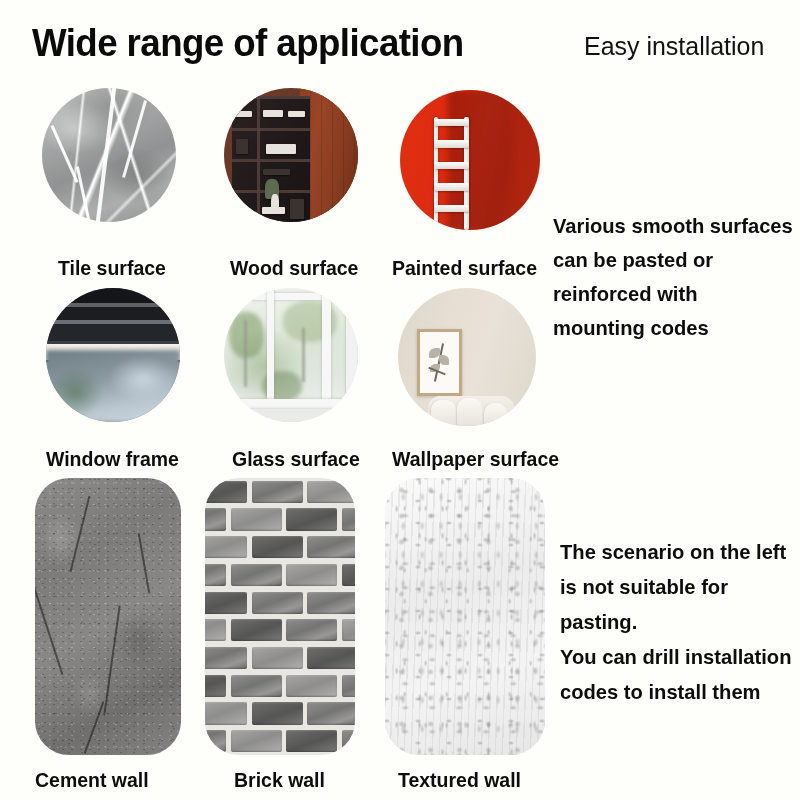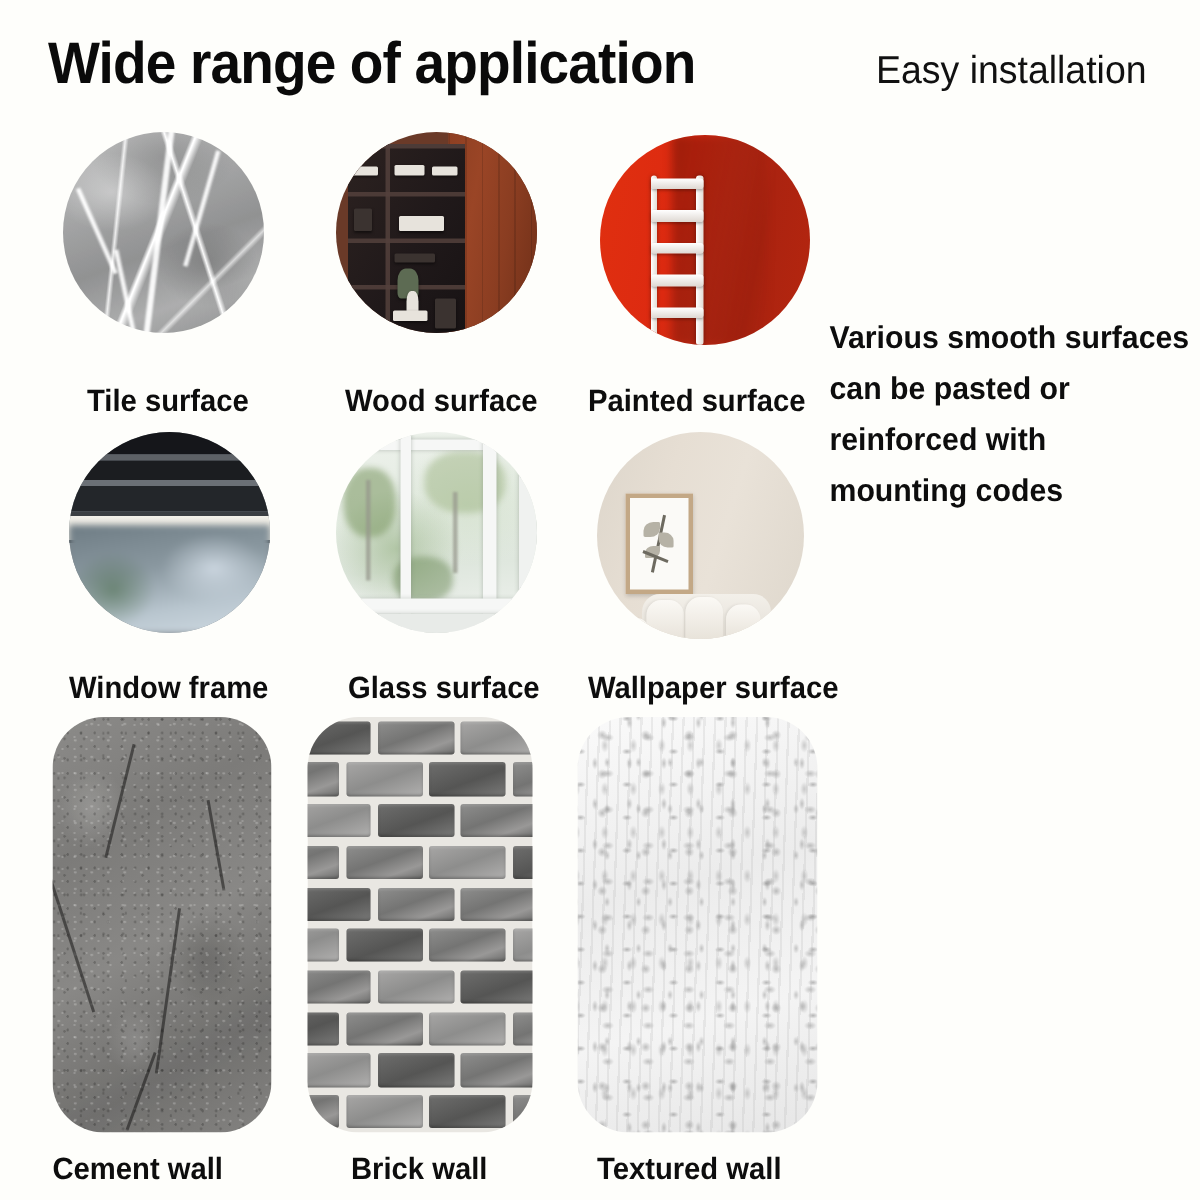--- a/index.html
+++ b/index.html
@@ -373,6 +373,13 @@
   </div>
   <div class="caption" style="left:398px;top:768px;">Textured wall</div>
 
+  <div class="sidetext" id="notes-unsuitable" style="left:560px;top:534px;">
+    <div class="ln">The scenario on the left</div>
+    <div class="ln">is not suitable for</div>
+    <div class="ln">pasting.</div>
+    <div class="ln">You can drill installation</div>
+    <div class="ln">codes to install them</div>
+  </div>
 
 </div>
 

